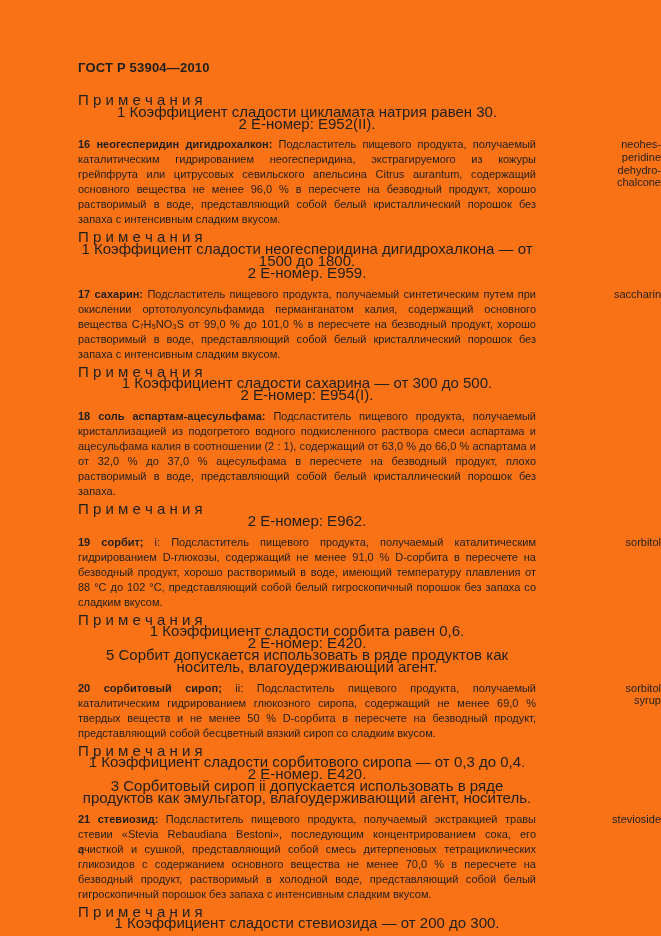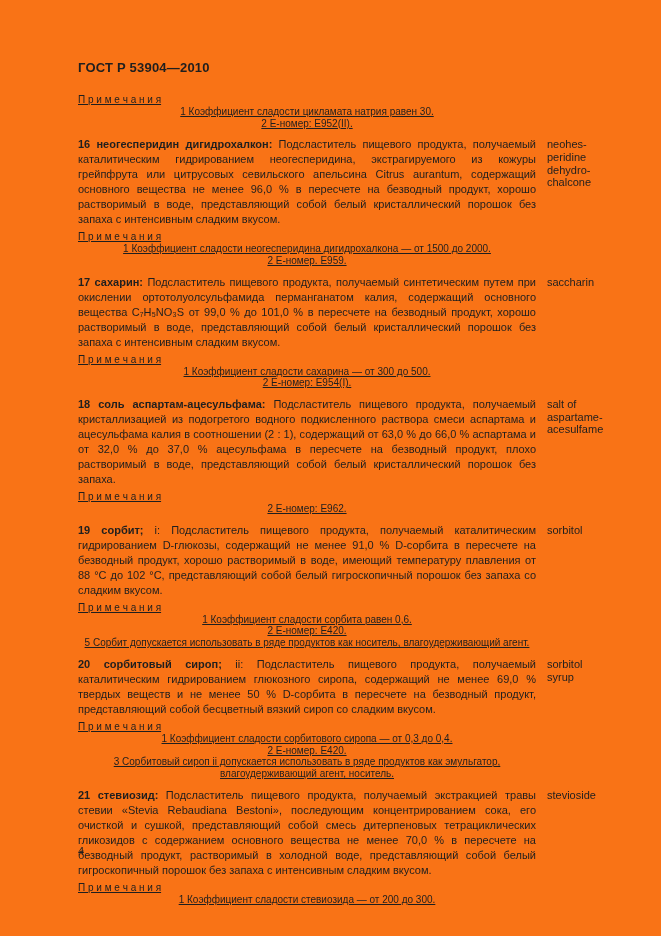--- a/index.html
+++ b/index.html
@@ -30,10 +30,9 @@
   }
   .notes {
     width: 458px;
-    font-size: 10px;
+    font-size: 15px;
     line-height: 11.8px;
     margin: 0 0 8px 0;
-    text-decoration: underline;
   }
   .notes-label {
     

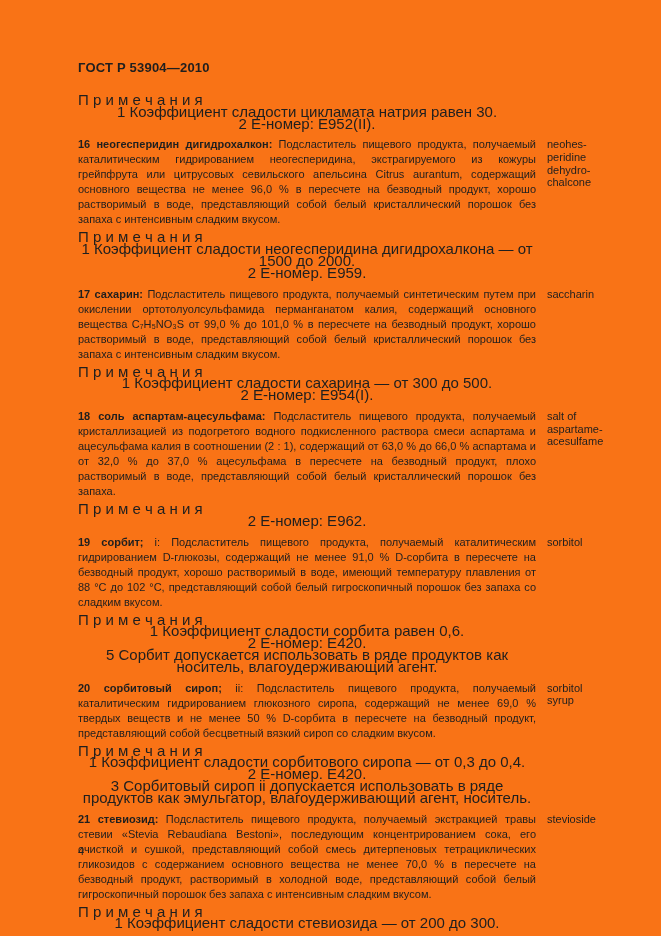--- a/index.html
+++ b/index.html
@@ -62,7 +62,7 @@
     font-size: 11px;
     line-height: 12.6px;
     white-space: pre-line;
-    text-align: left;
+    text-align: right;
   }
   .page-number {
     position: absolute;

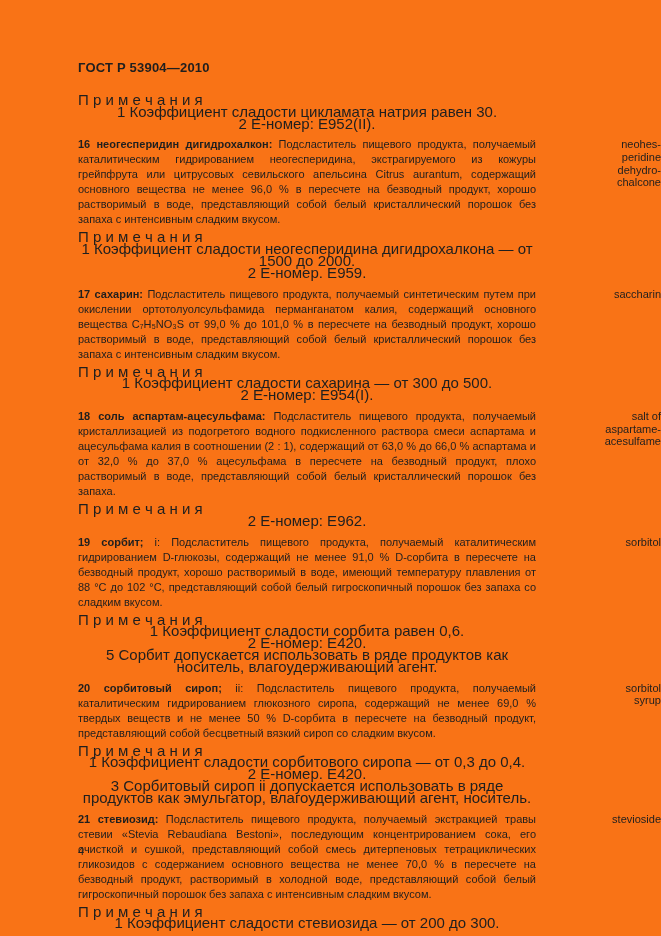--- a/index.html
+++ b/index.html
@@ -94,7 +94,7 @@
 chalcone</div>
       <div class="notes">
         <div class="notes-label">П р и м е ч а н и я</div>
-        <div class="note-item">1  Коэффициент сладости неогесперидина дигидрохалкона — от 1500 до 2000.</div>
+        <div class="note-item">1  Коэффициент сладости неогесперидина дигидрохалкона — от 1500 до 1800.</div>
         <div class="note-item">2  Е-номер.  Е959.</div>
       </div>
     </div>

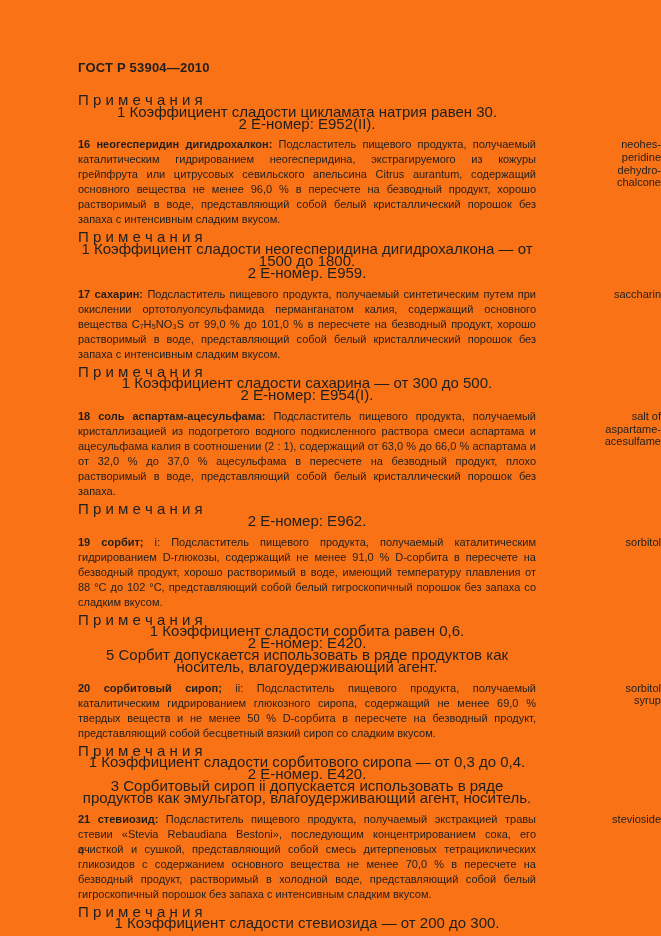--- a/index.html
+++ b/index.html
@@ -111,9 +111,6 @@
 
     <div class="term-section">
       <p class="def"><span class="tnum">18</span> <b class="tname">соль аспартам-ацесульфама:</b> <span></span> <span>Подсластитель пищевого продукта, получаемый кристаллизацией из подогретого водного подкисленного раствора смеси аспартама и ацесульфама калия в соотношении (2 : 1), содержащий от 63,0 % до 66,0 % аспартама и от 32,0 % до 37,0 % ацесульфама в пересчете на безводный продукт, плохо растворимый в воде, представляющий собой белый кристаллический порошок без запаха.</span></p>
-      <div class="margin-label">salt of
-aspartame-
-acesulfame</div>
       <div class="notes">
         <div class="notes-label">П р и м е ч а н и я</div>
         <div class="note-item">2  Е-номер:  Е962.</div>

